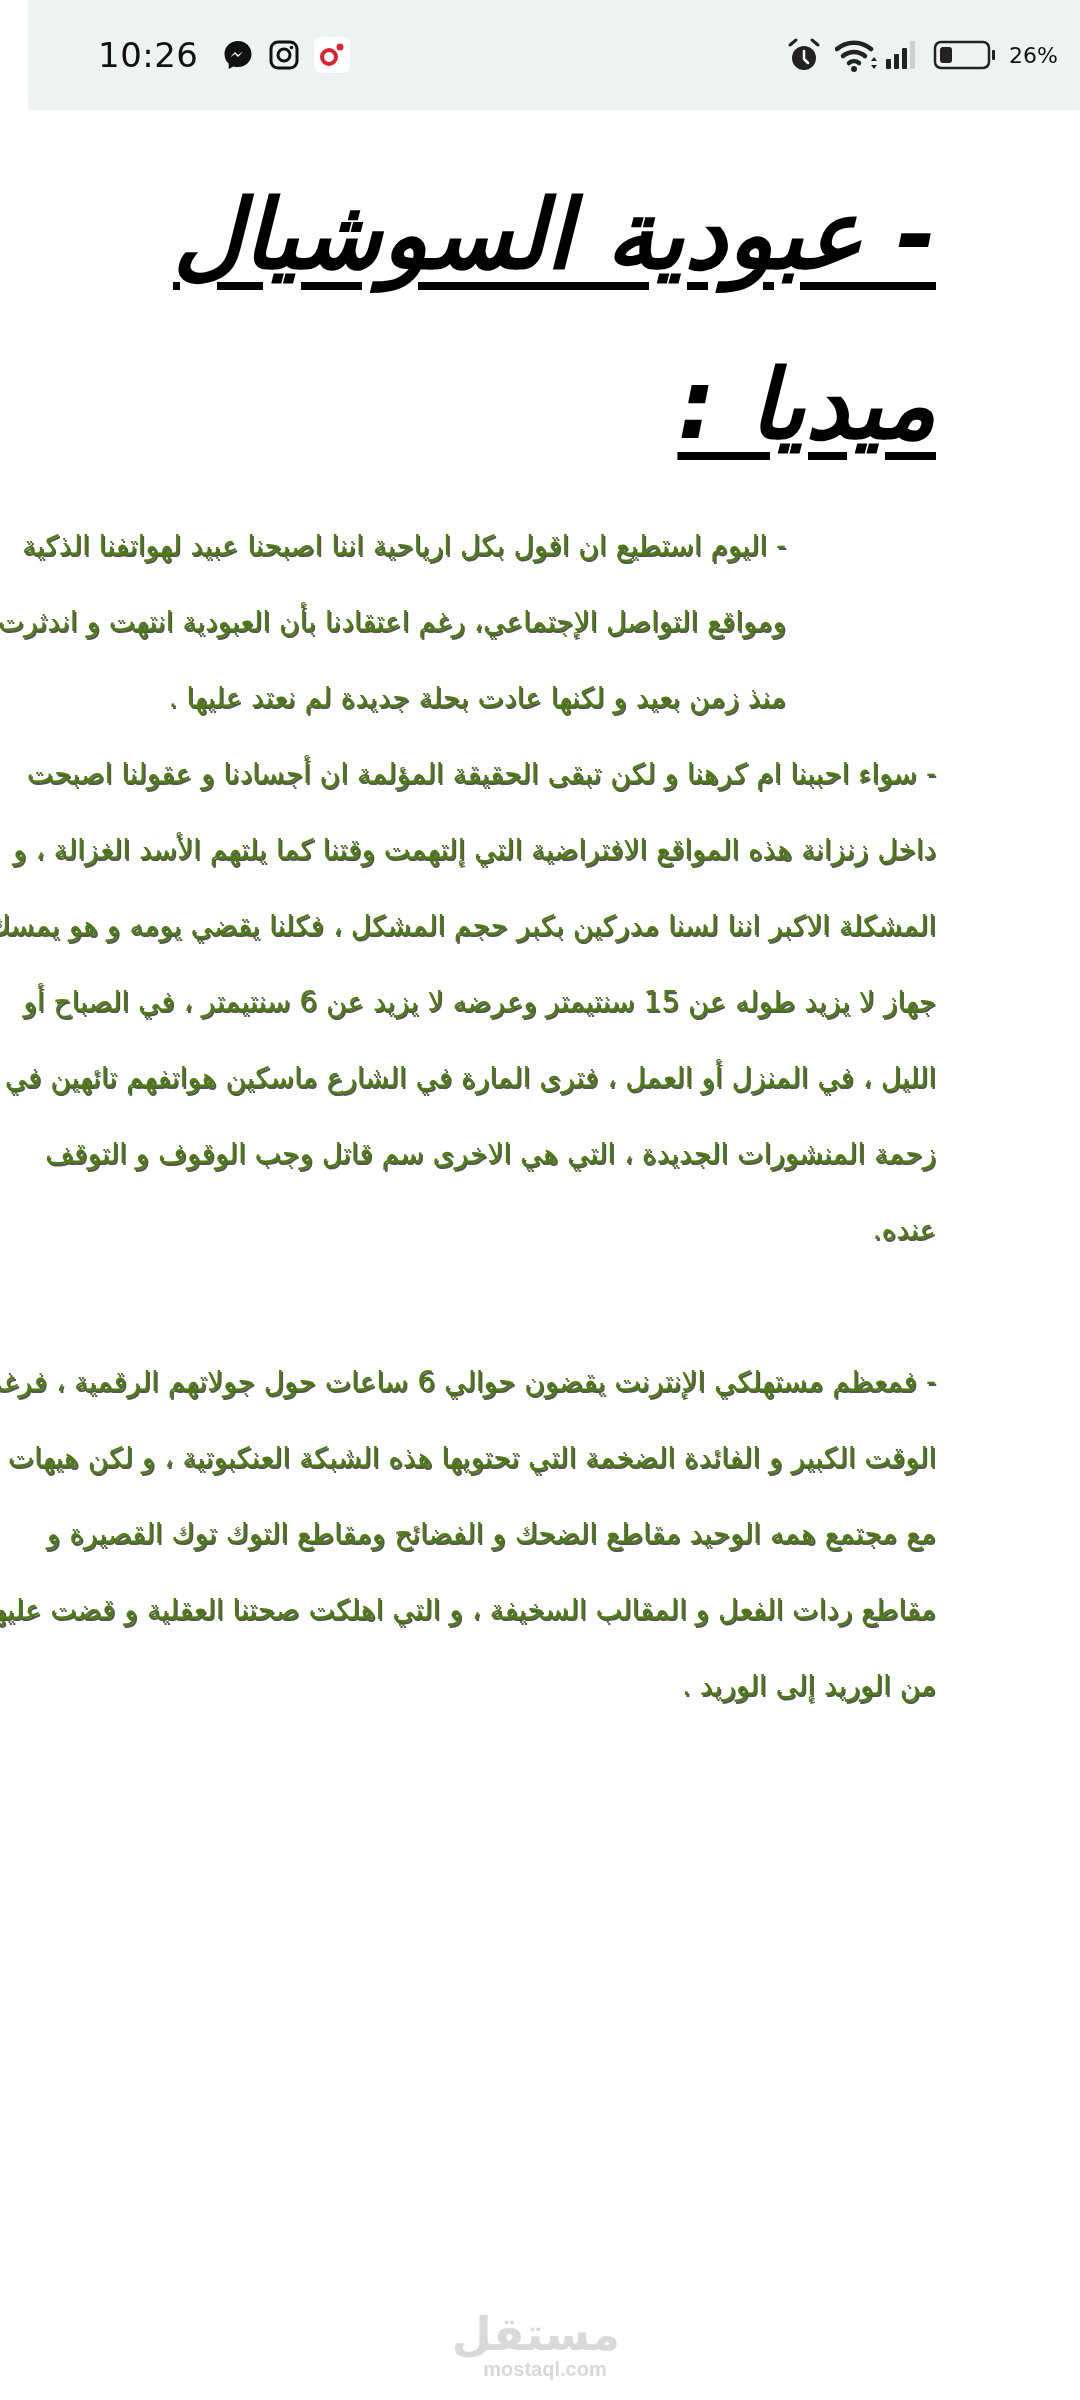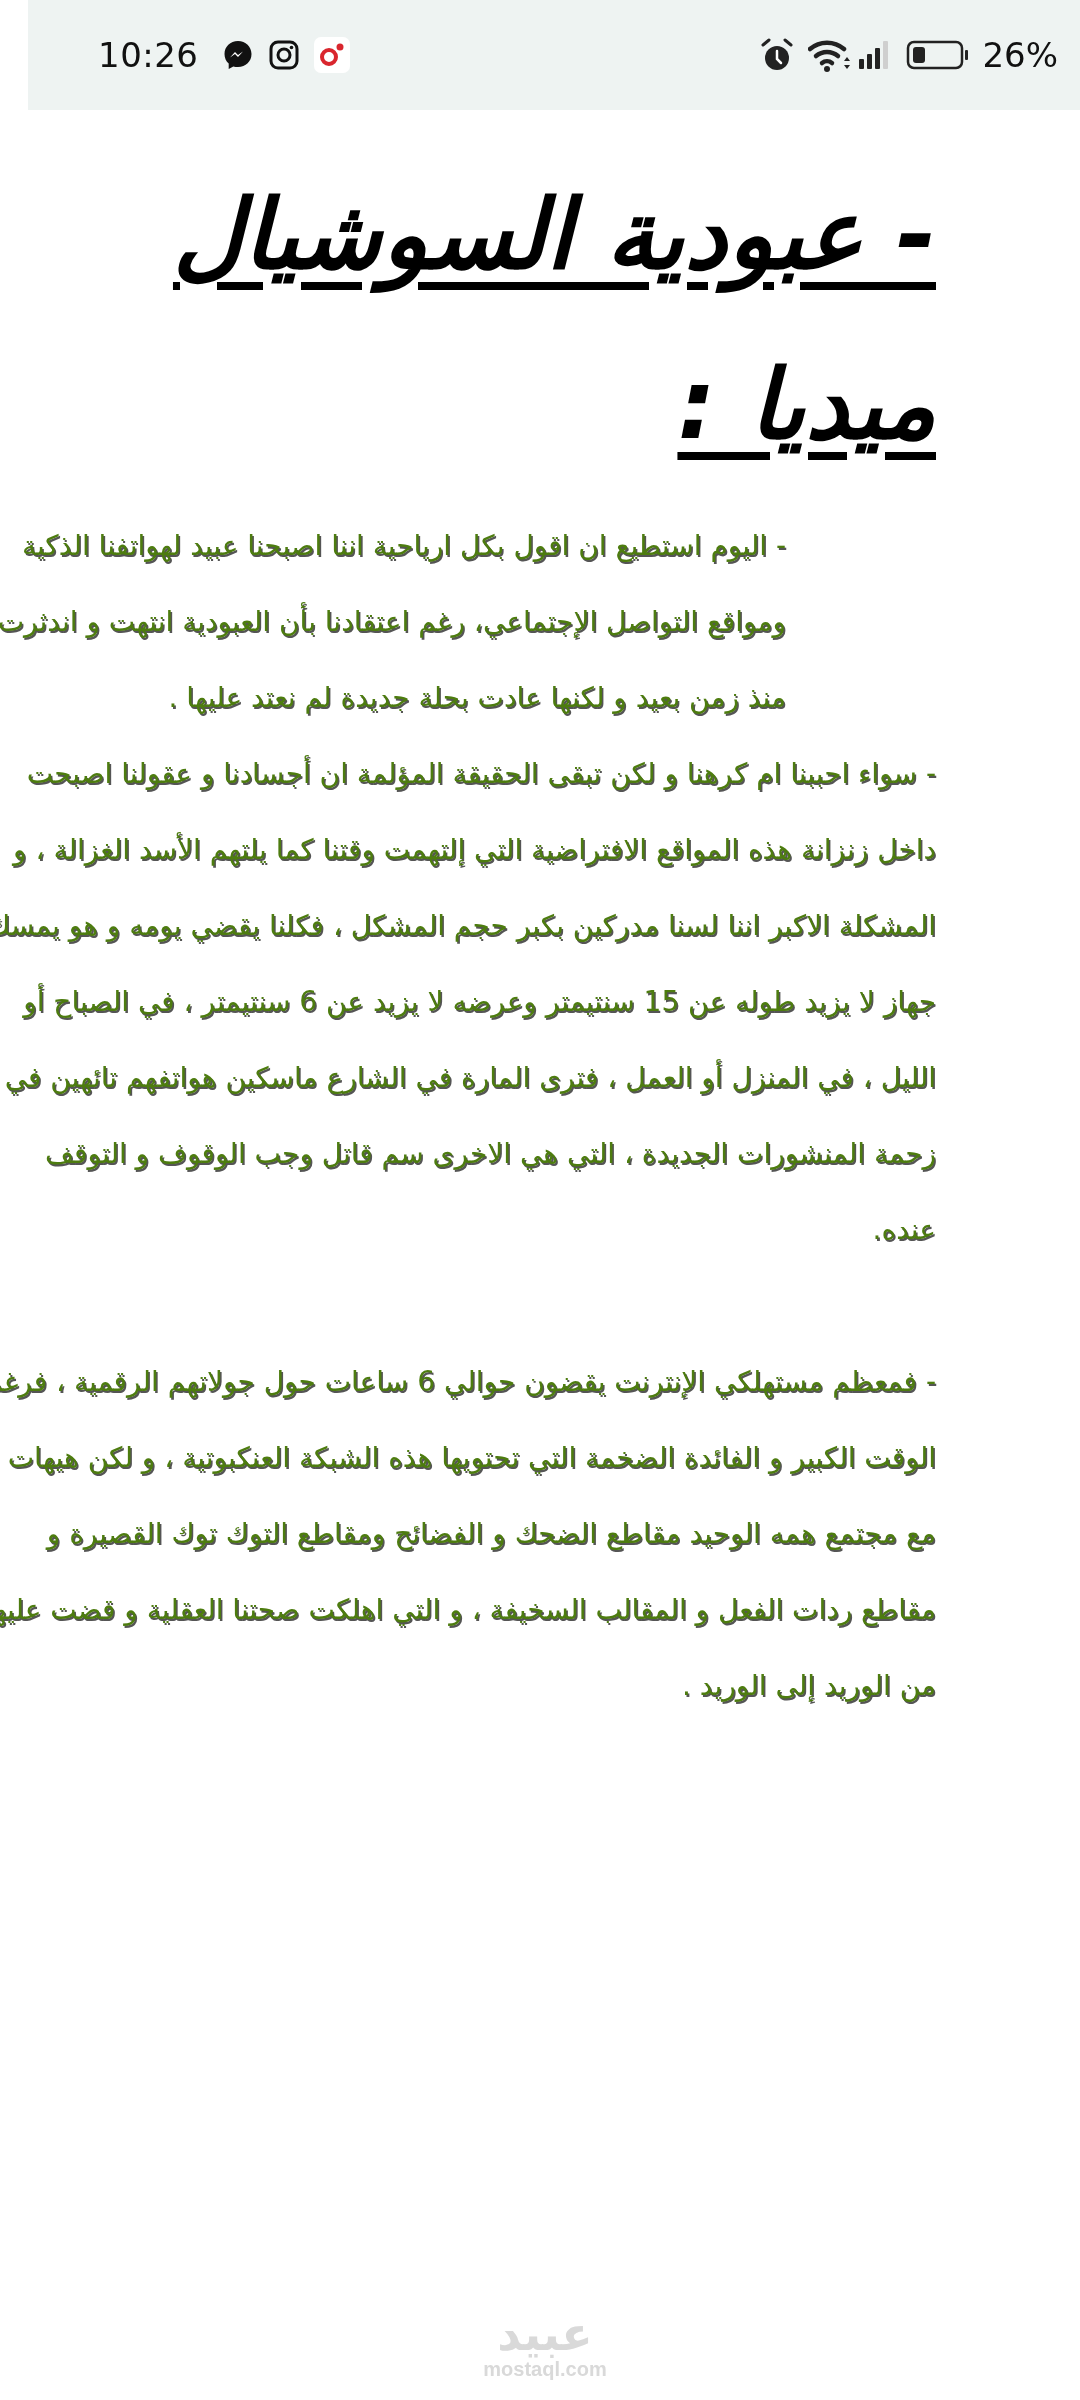--- a/index.html
+++ b/index.html
@@ -18,7 +18,7 @@
   .sb-left, .sb-right { display:flex; align-items:center; }
   .sb-time { font-size:34px; color:#111; letter-spacing:0.5px; margin-right:24px; font-family:"DejaVu Sans", sans-serif; }
   .sb-icon { display:inline-flex; align-items:center; justify-content:center; margin-right:14px; }
-  .sb-pct { font-size:34px; color:#111; margin-left:8px; font-family:"DejaVu Sans", sans-serif; }
+  .sb-pct { font-size:22px; color:#111; margin-left:8px; font-family:"DejaVu Sans", sans-serif; }
   .page {
     position:absolute; left:0; top:110px; width:1008px; bottom:0;
     background:#fff;

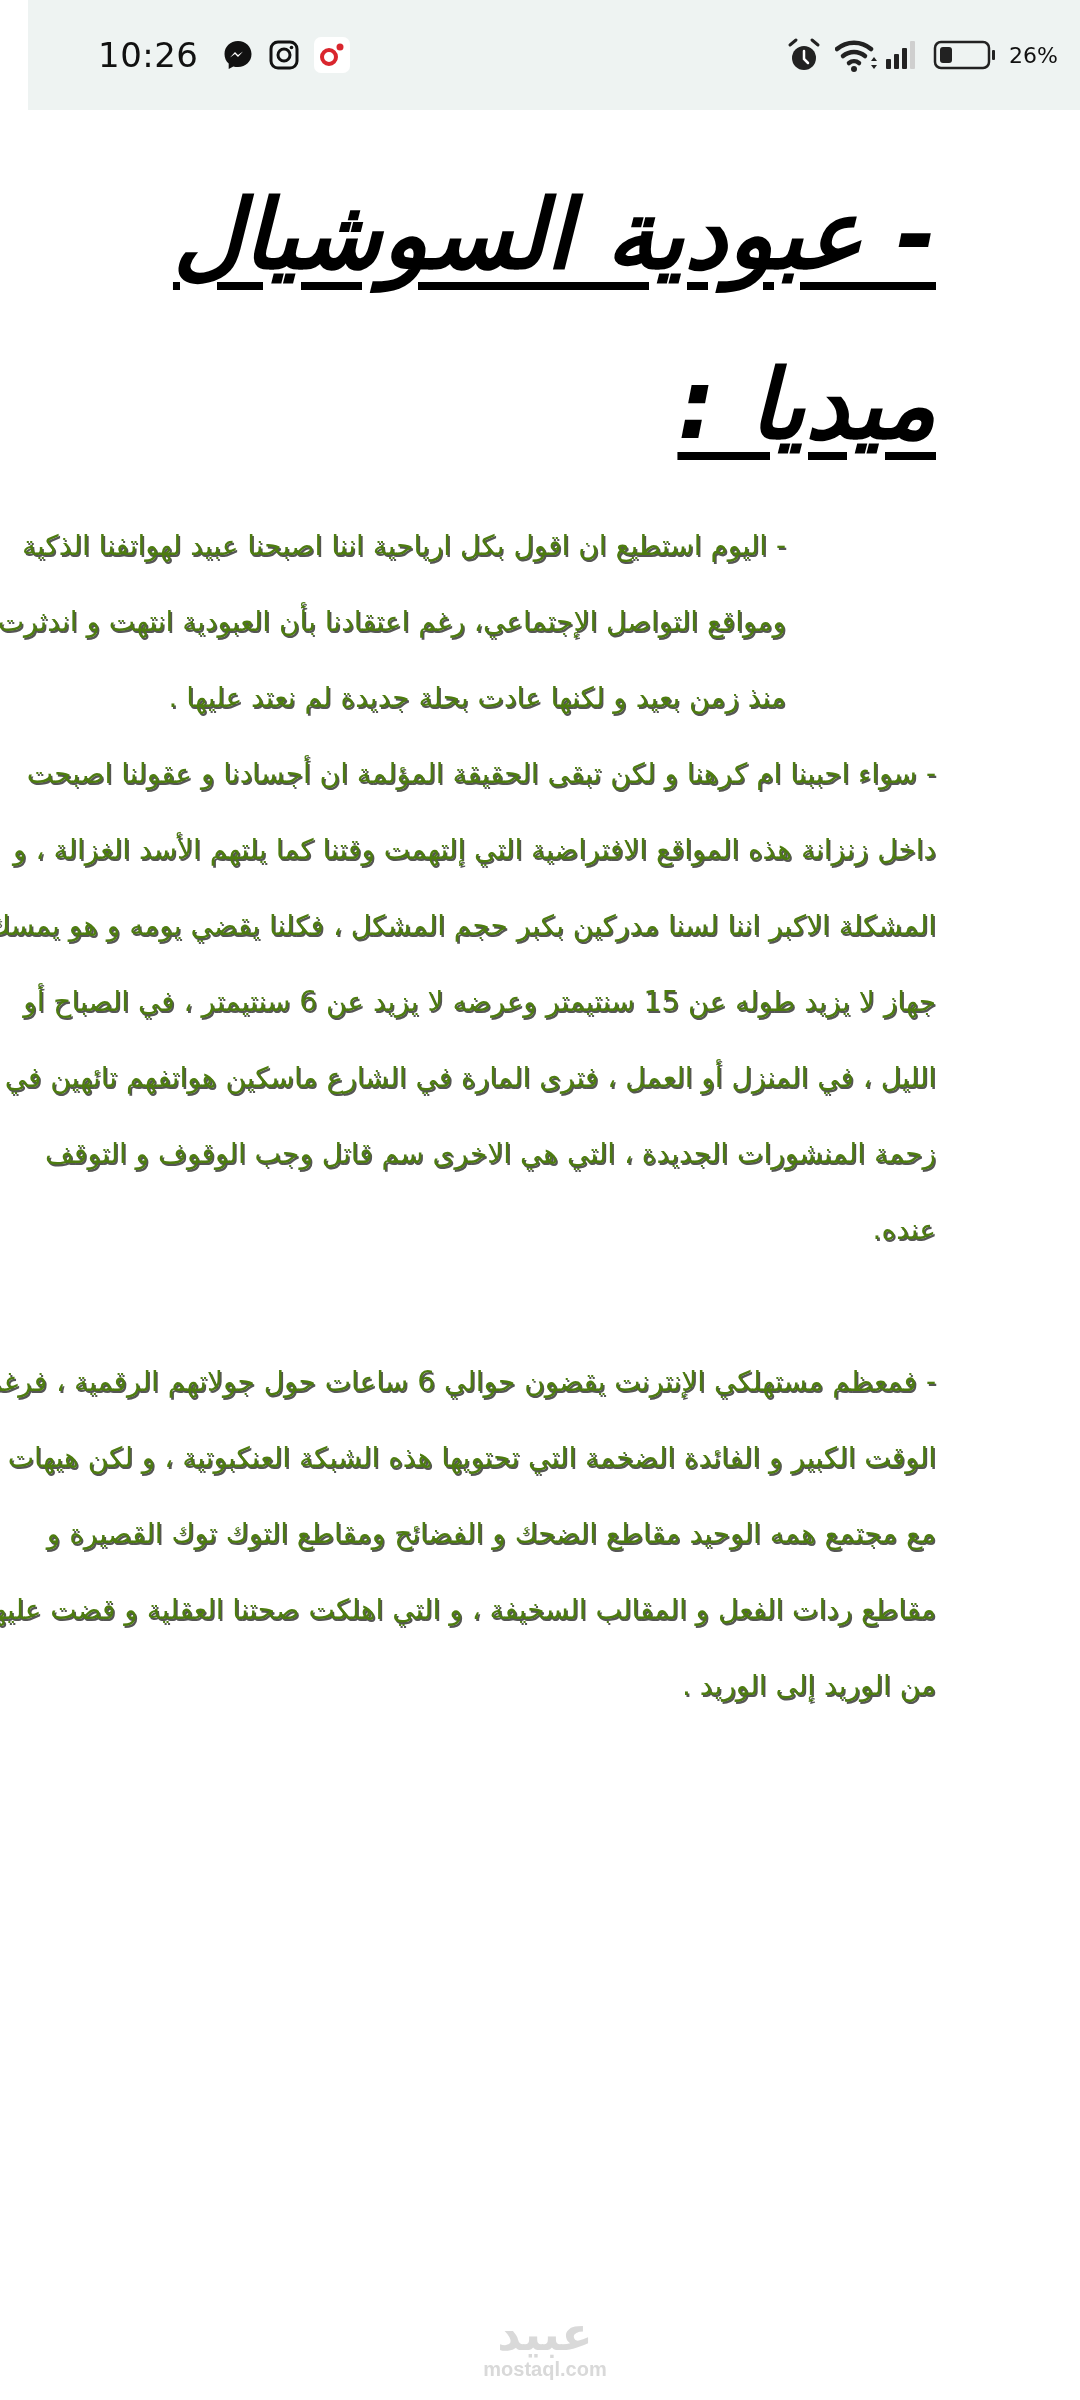--- a/index.html
+++ b/index.html
@@ -122,7 +122,7 @@
   </div>
 
   <div class="watermark" style="top:2200px;">
-    <div class="wm-ar">عبيد</div>
+    <div class="wm-ar">مستقل</div>
     <div class="wm-en">mostaql.com</div>
   </div>
 </div>

